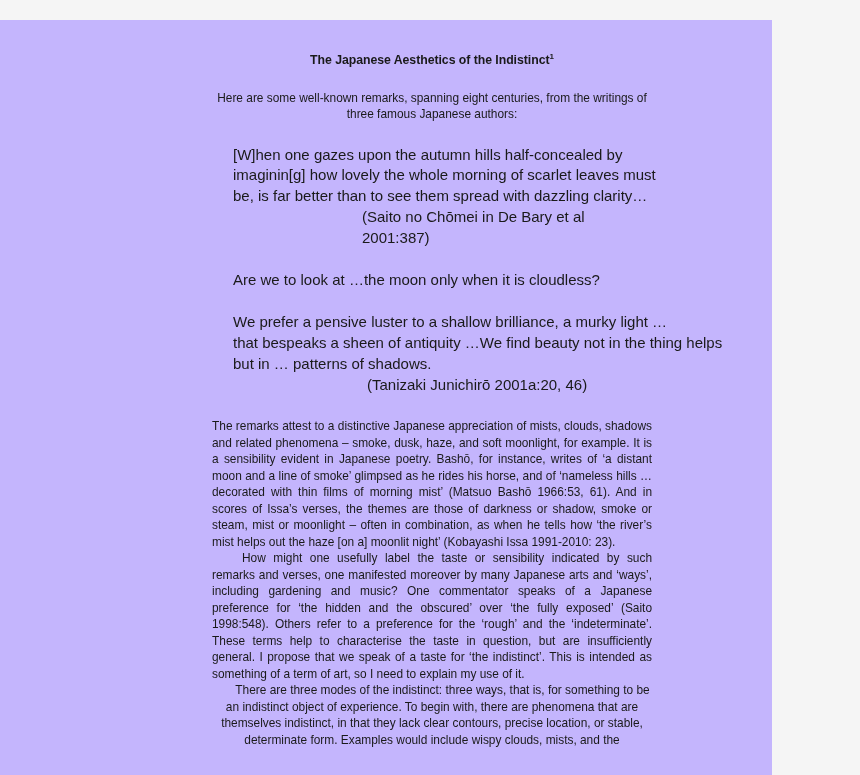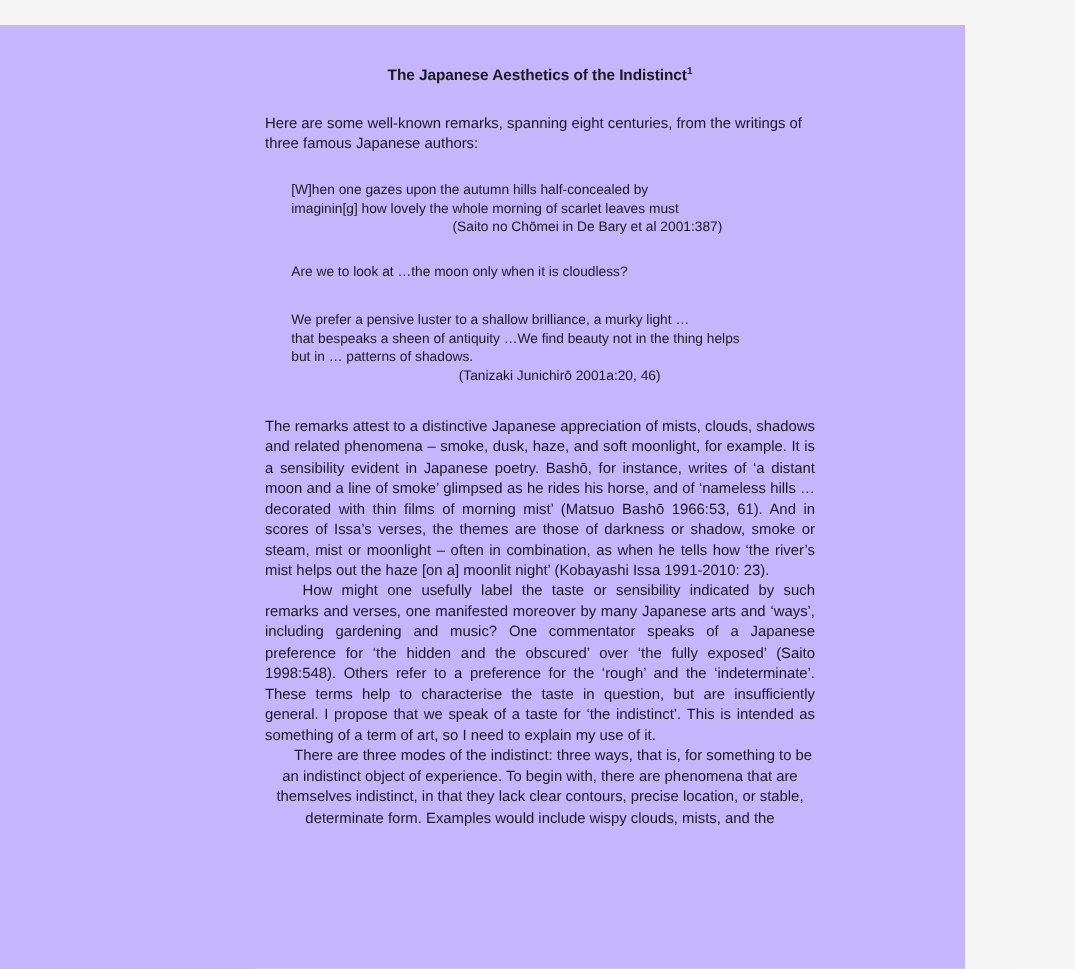--- a/index.html
+++ b/index.html
@@ -62,7 +62,7 @@
 
   .intro {
     padding-top: 22px;
-    text-align: left;
+    text-align: center;
   }
 
   .blockquote {

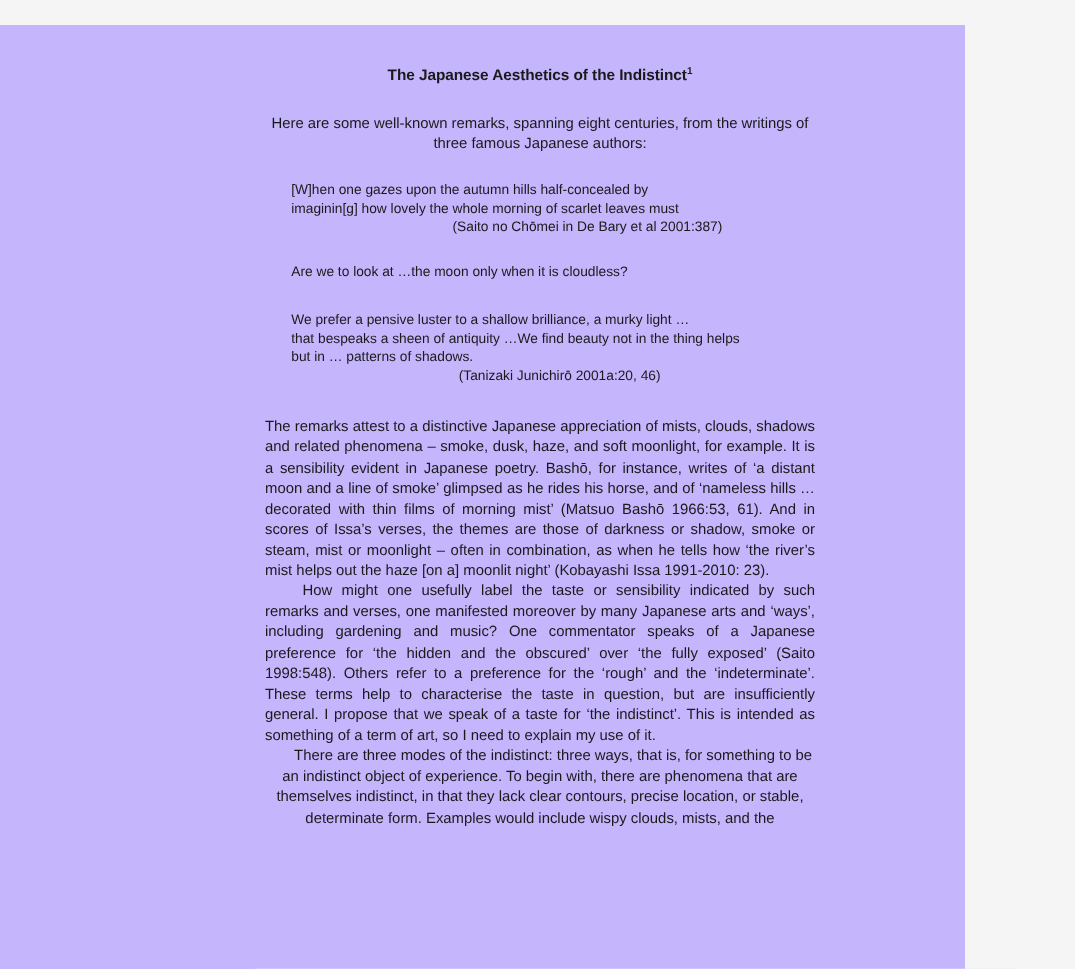--- a/index.html
+++ b/index.html
@@ -68,7 +68,7 @@
   .blockquote {
     margin: 0;
     padding-left: 21px;
-    font-size: 11px;
+    font-size: 15px;
     line-height: 1.385;
   }
   .bq-1 { padding-top: 22px; }

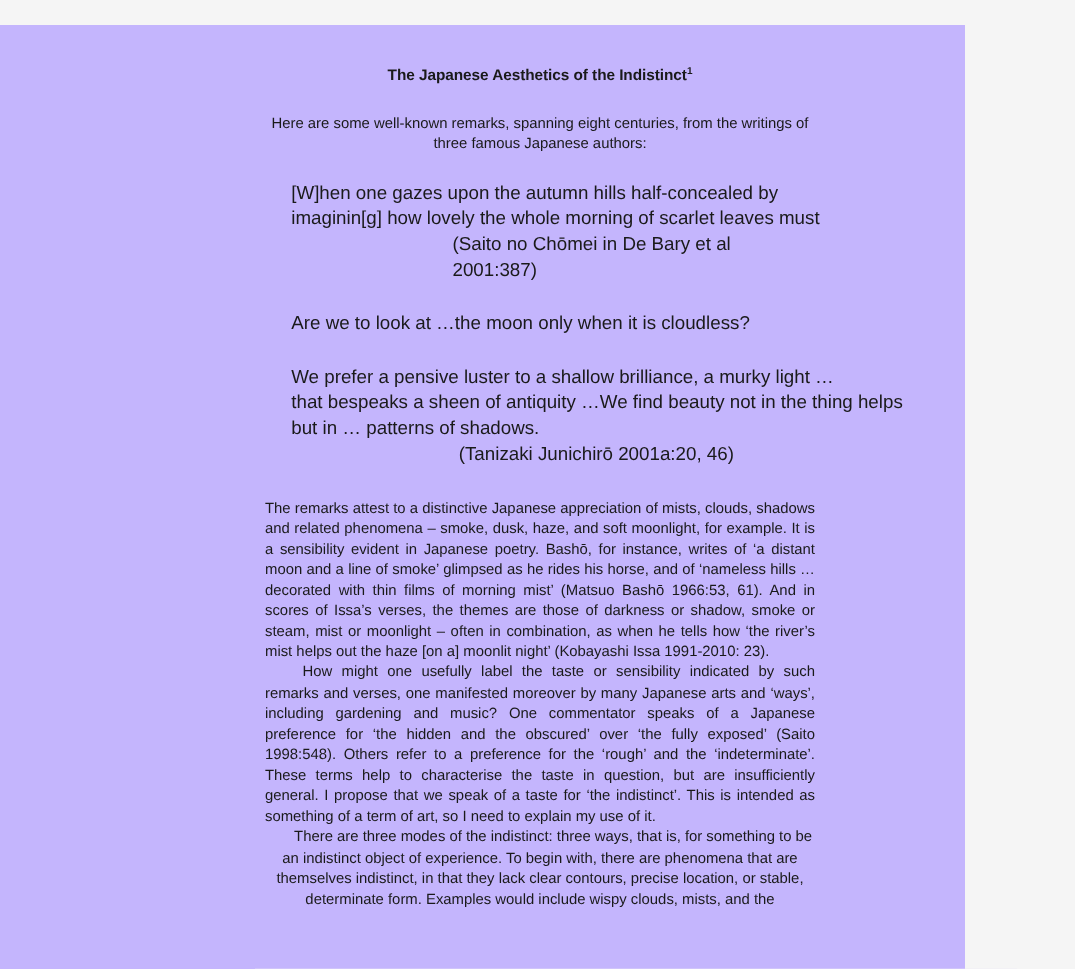--- a/index.html
+++ b/index.html
@@ -114,6 +114,7 @@
     <div class="blockquote bq-1">
       <div class="bq-line">[W]hen one gazes upon the autumn hills half-concealed by</div>
       <div class="bq-line">imaginin[g] how lovely the whole morning of scarlet leaves must</div>
+      <div class="bq-line">be, is far better than to see them spread with dazzling clarity…</div>
       <div class="cite-hang cite-indent-1">(Saito no Chōmei in De Bary et al 2001:387)</div>
     </div>
 

